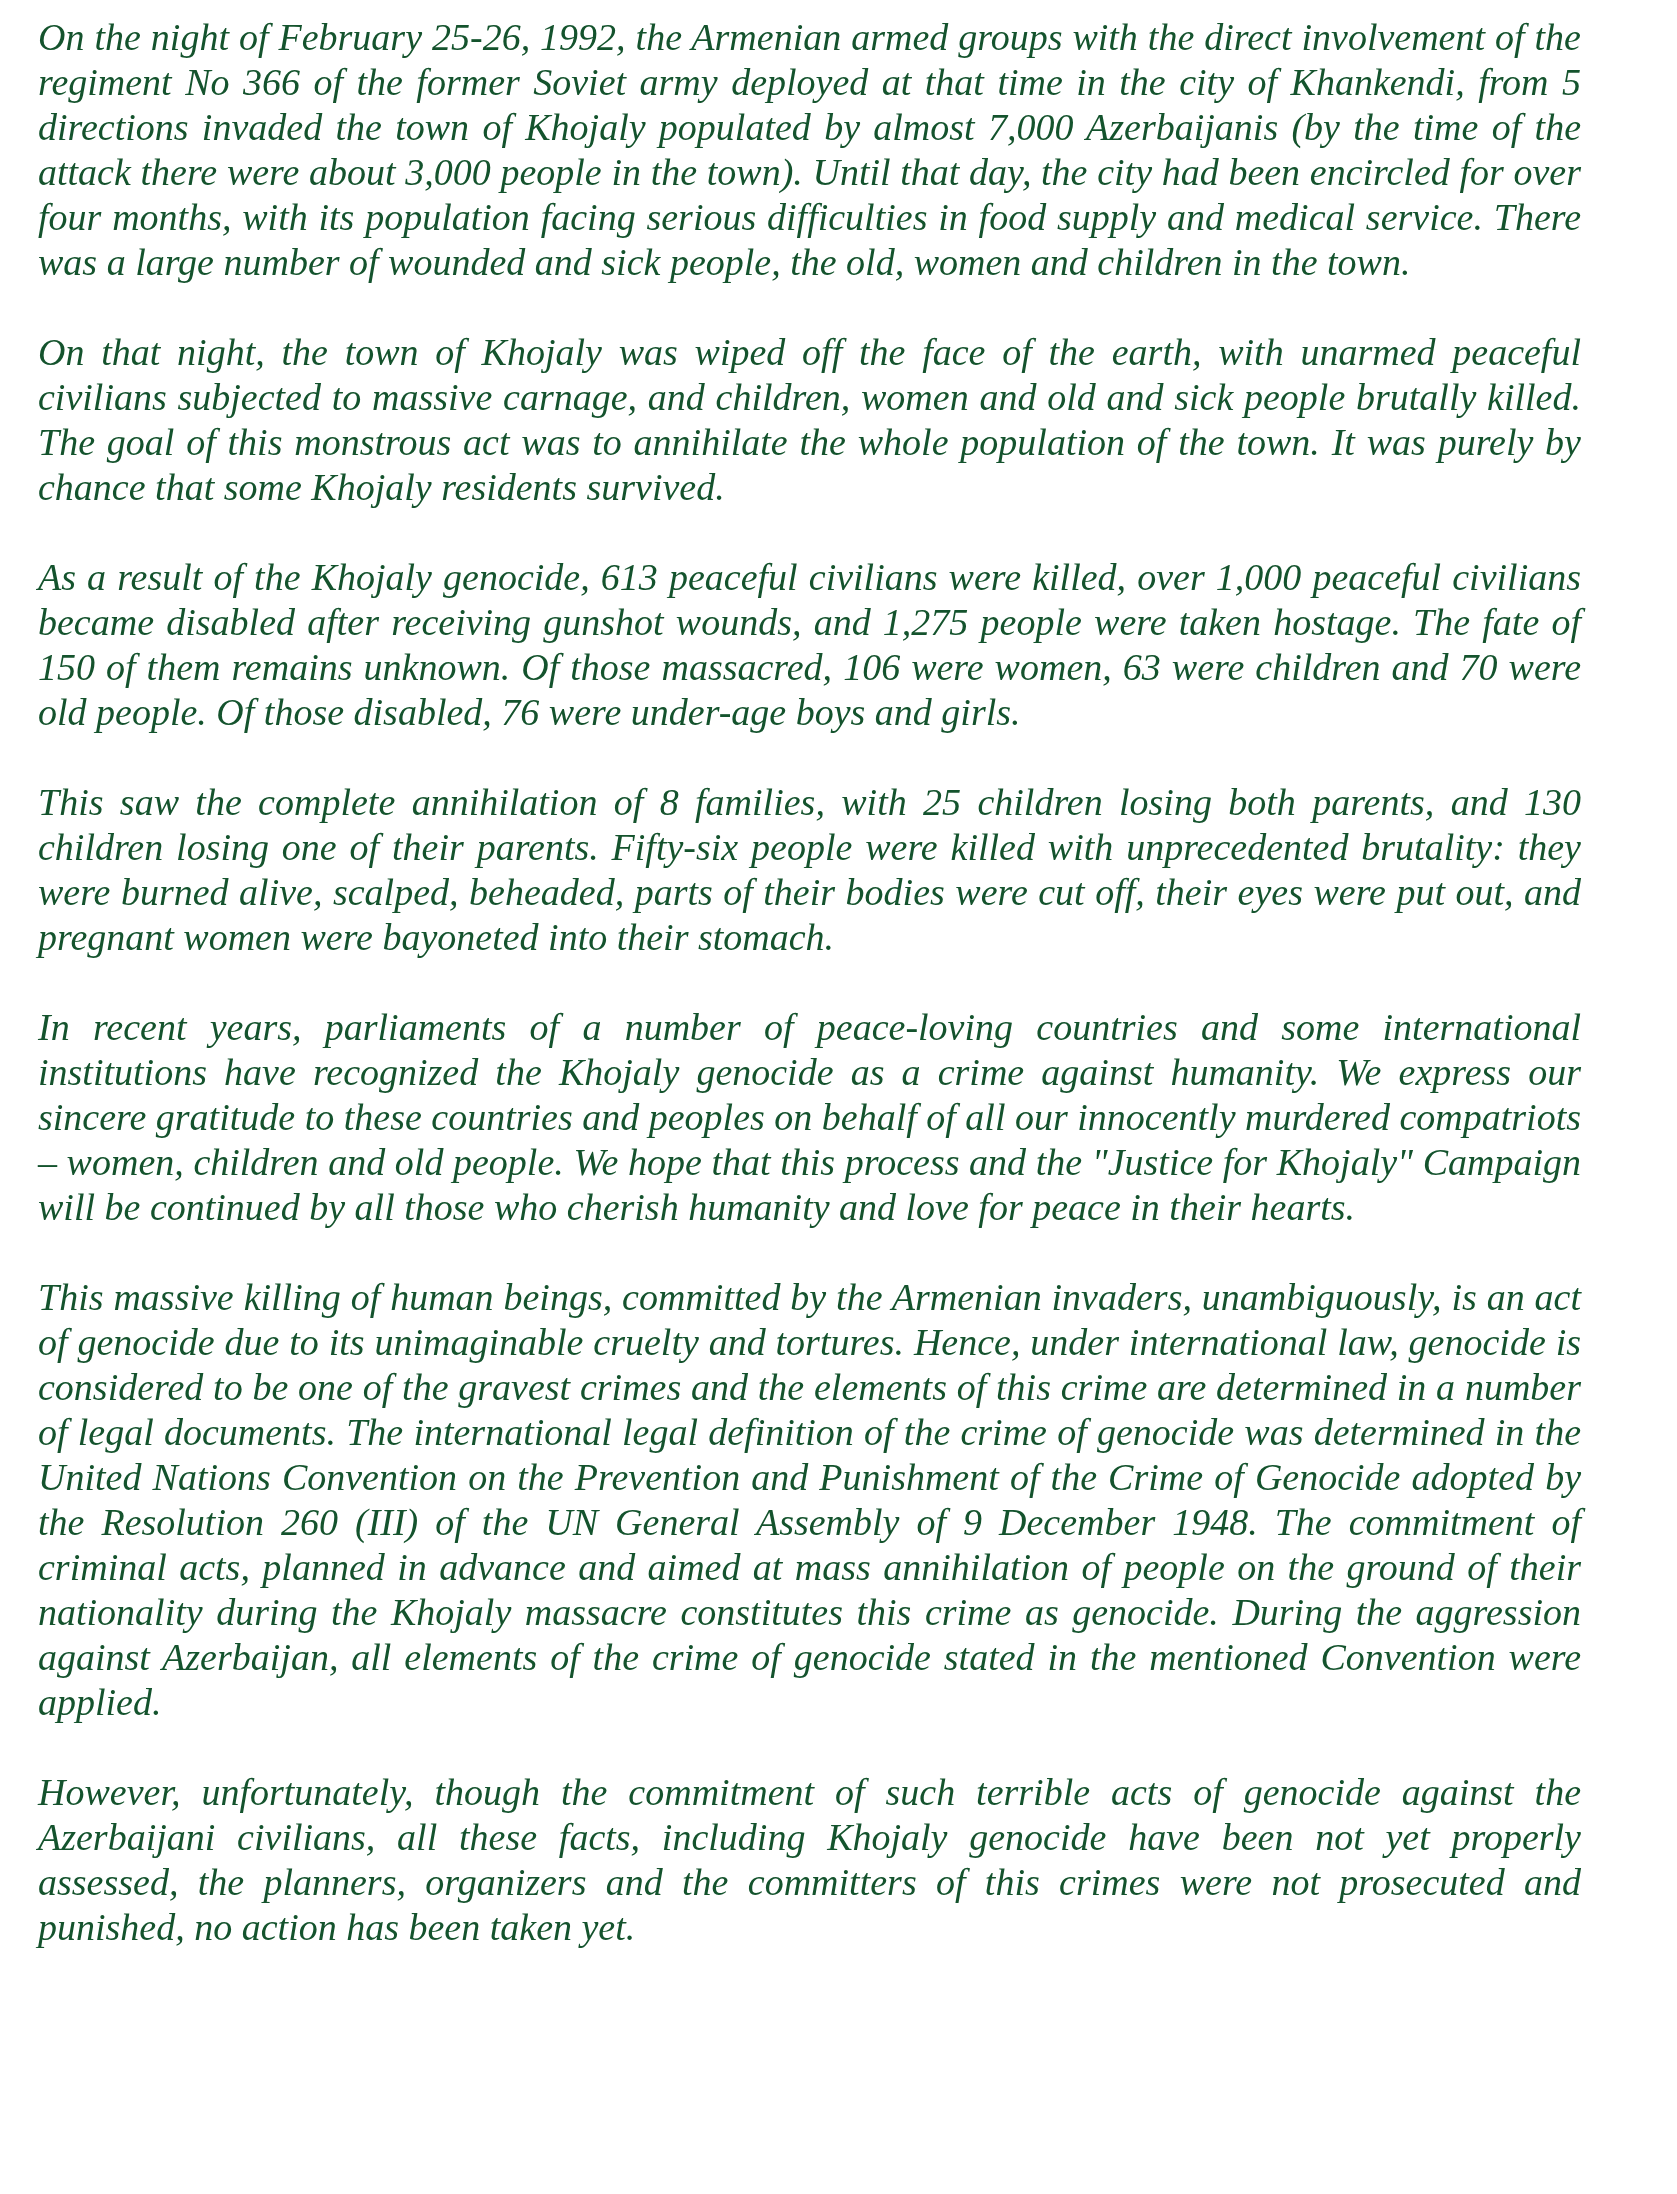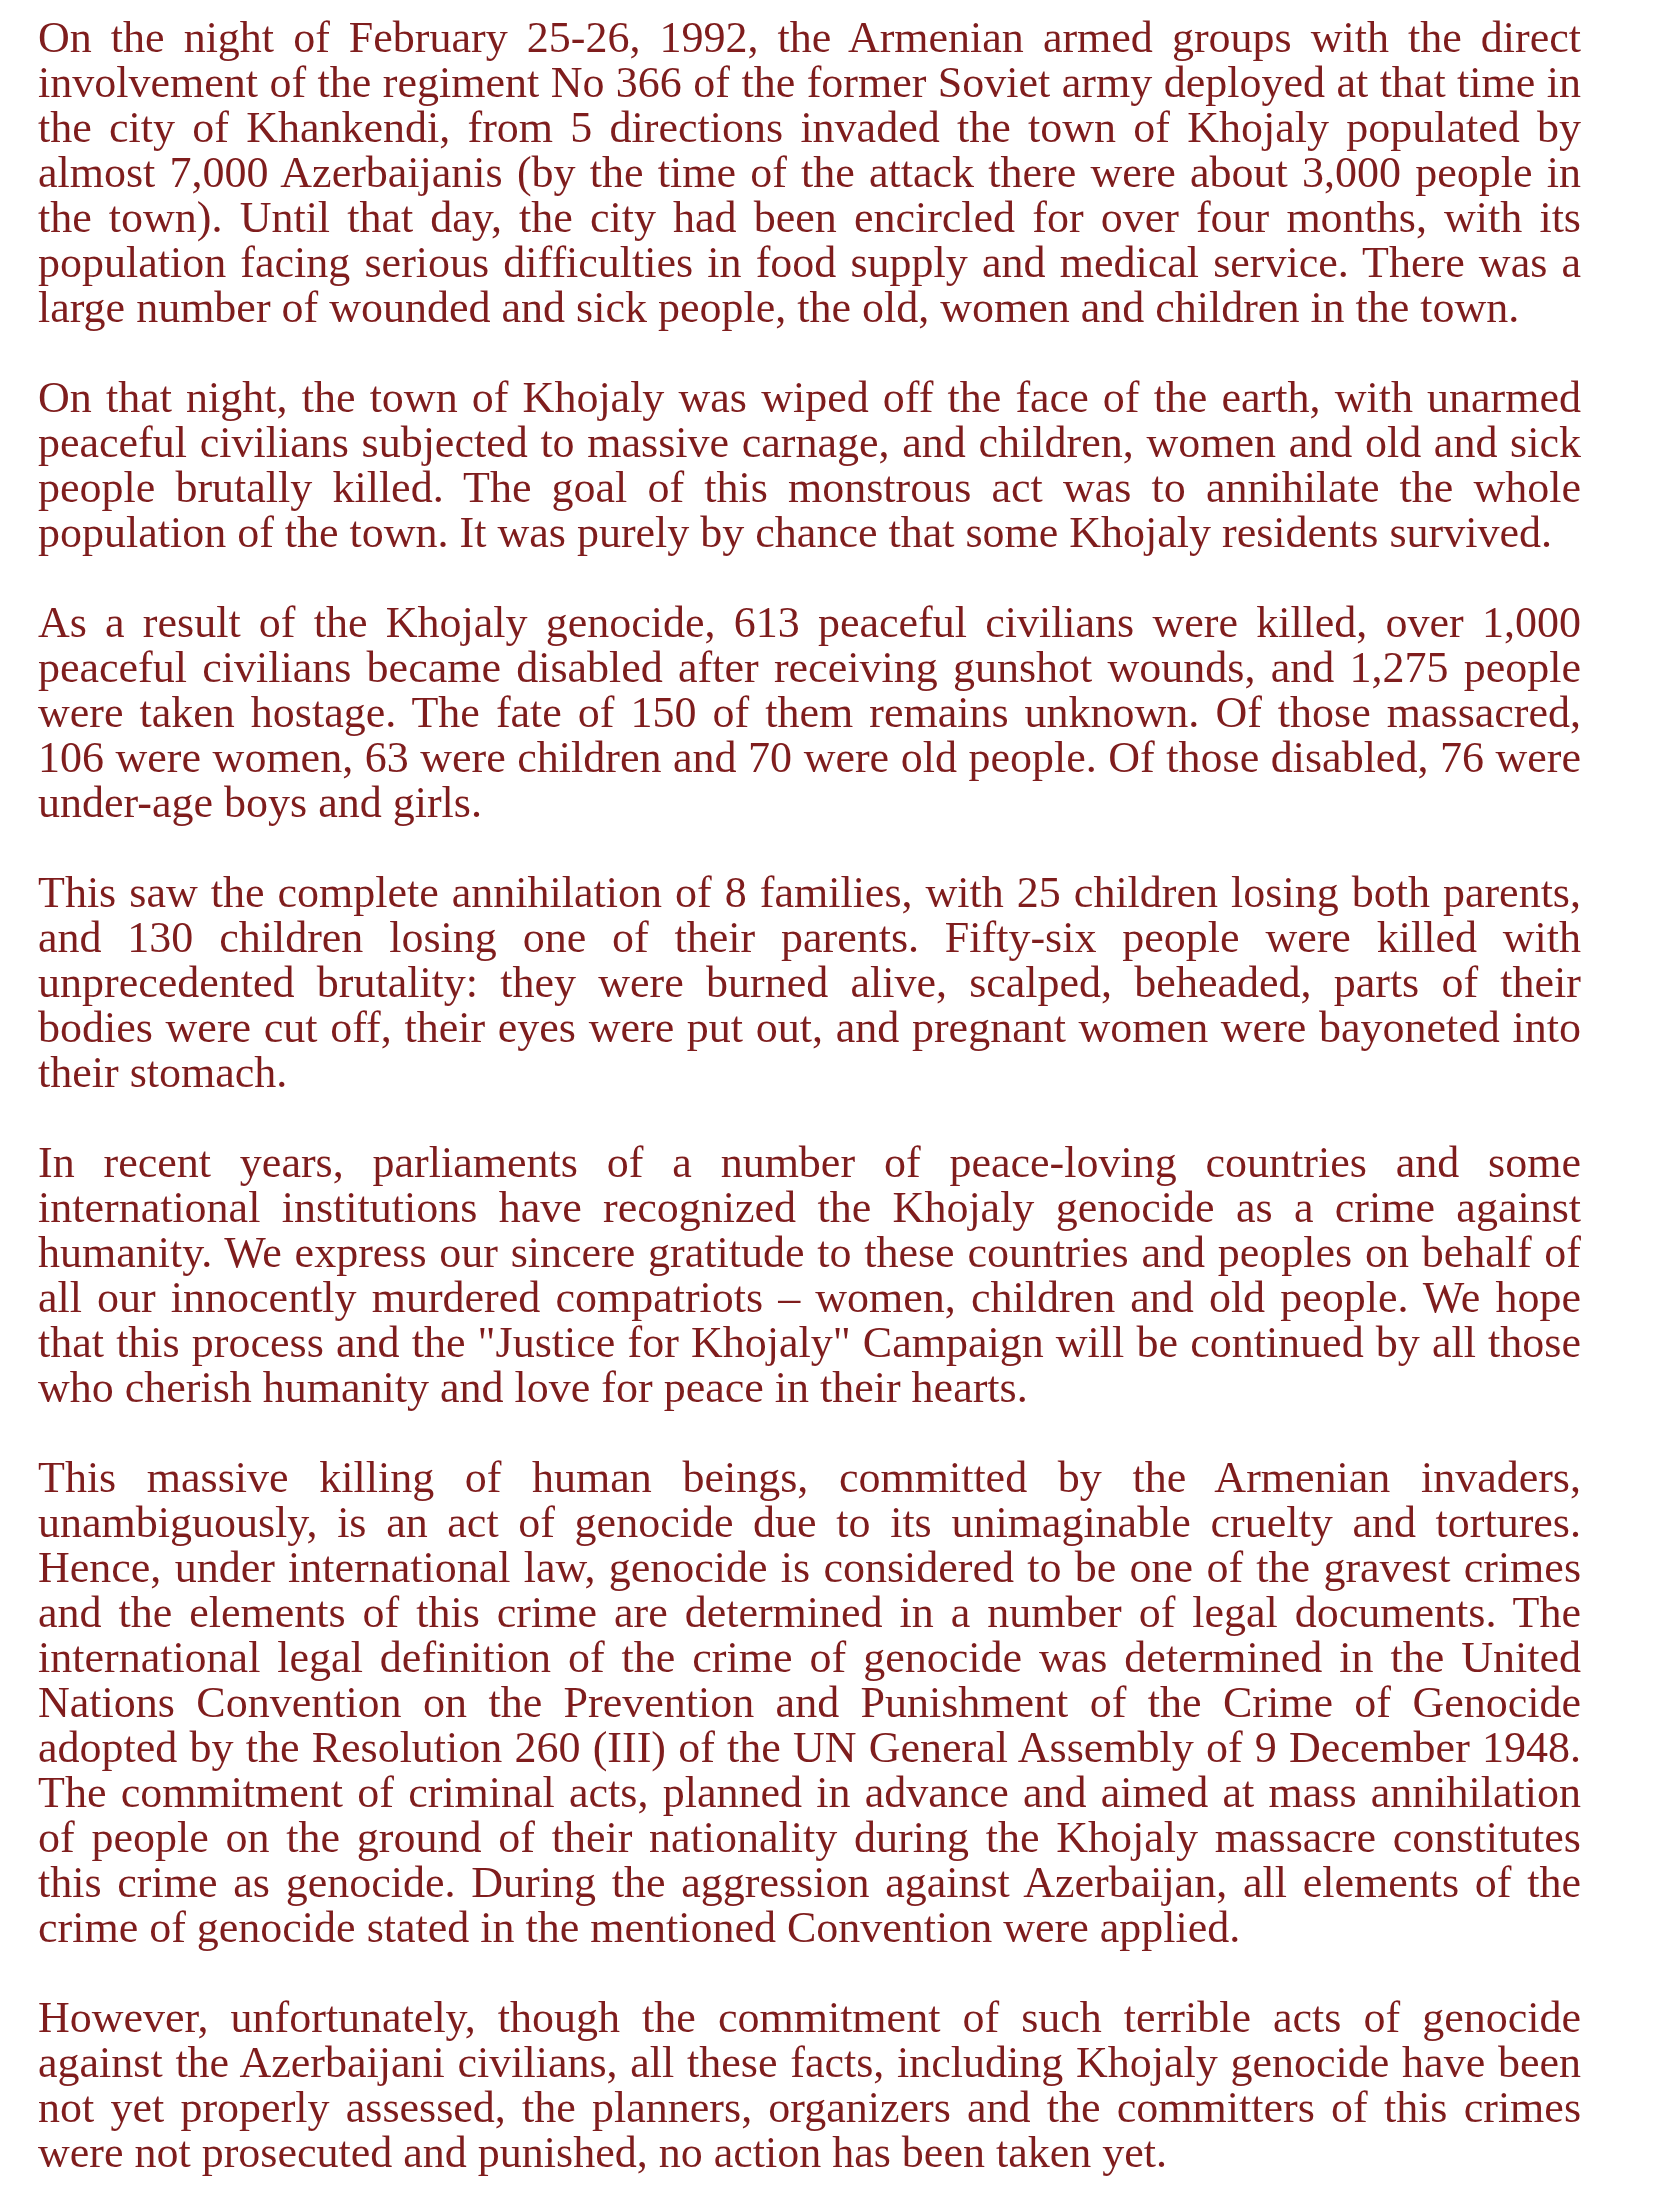--- a/index.html
+++ b/index.html
@@ -18,10 +18,11 @@
     left: 38px;
     top: 15.4px;
     width: 1543px;
-    color: #7f1d1d;
+    color: #14532d;
     font-family: "Liberation Serif", "DejaVu Serif", serif;
-    font-size: 44px;
+    font-size: 38px;
     line-height: 45px;
+    font-style: italic;
   }
   .para {
     margin: 0 0 45px 0;

